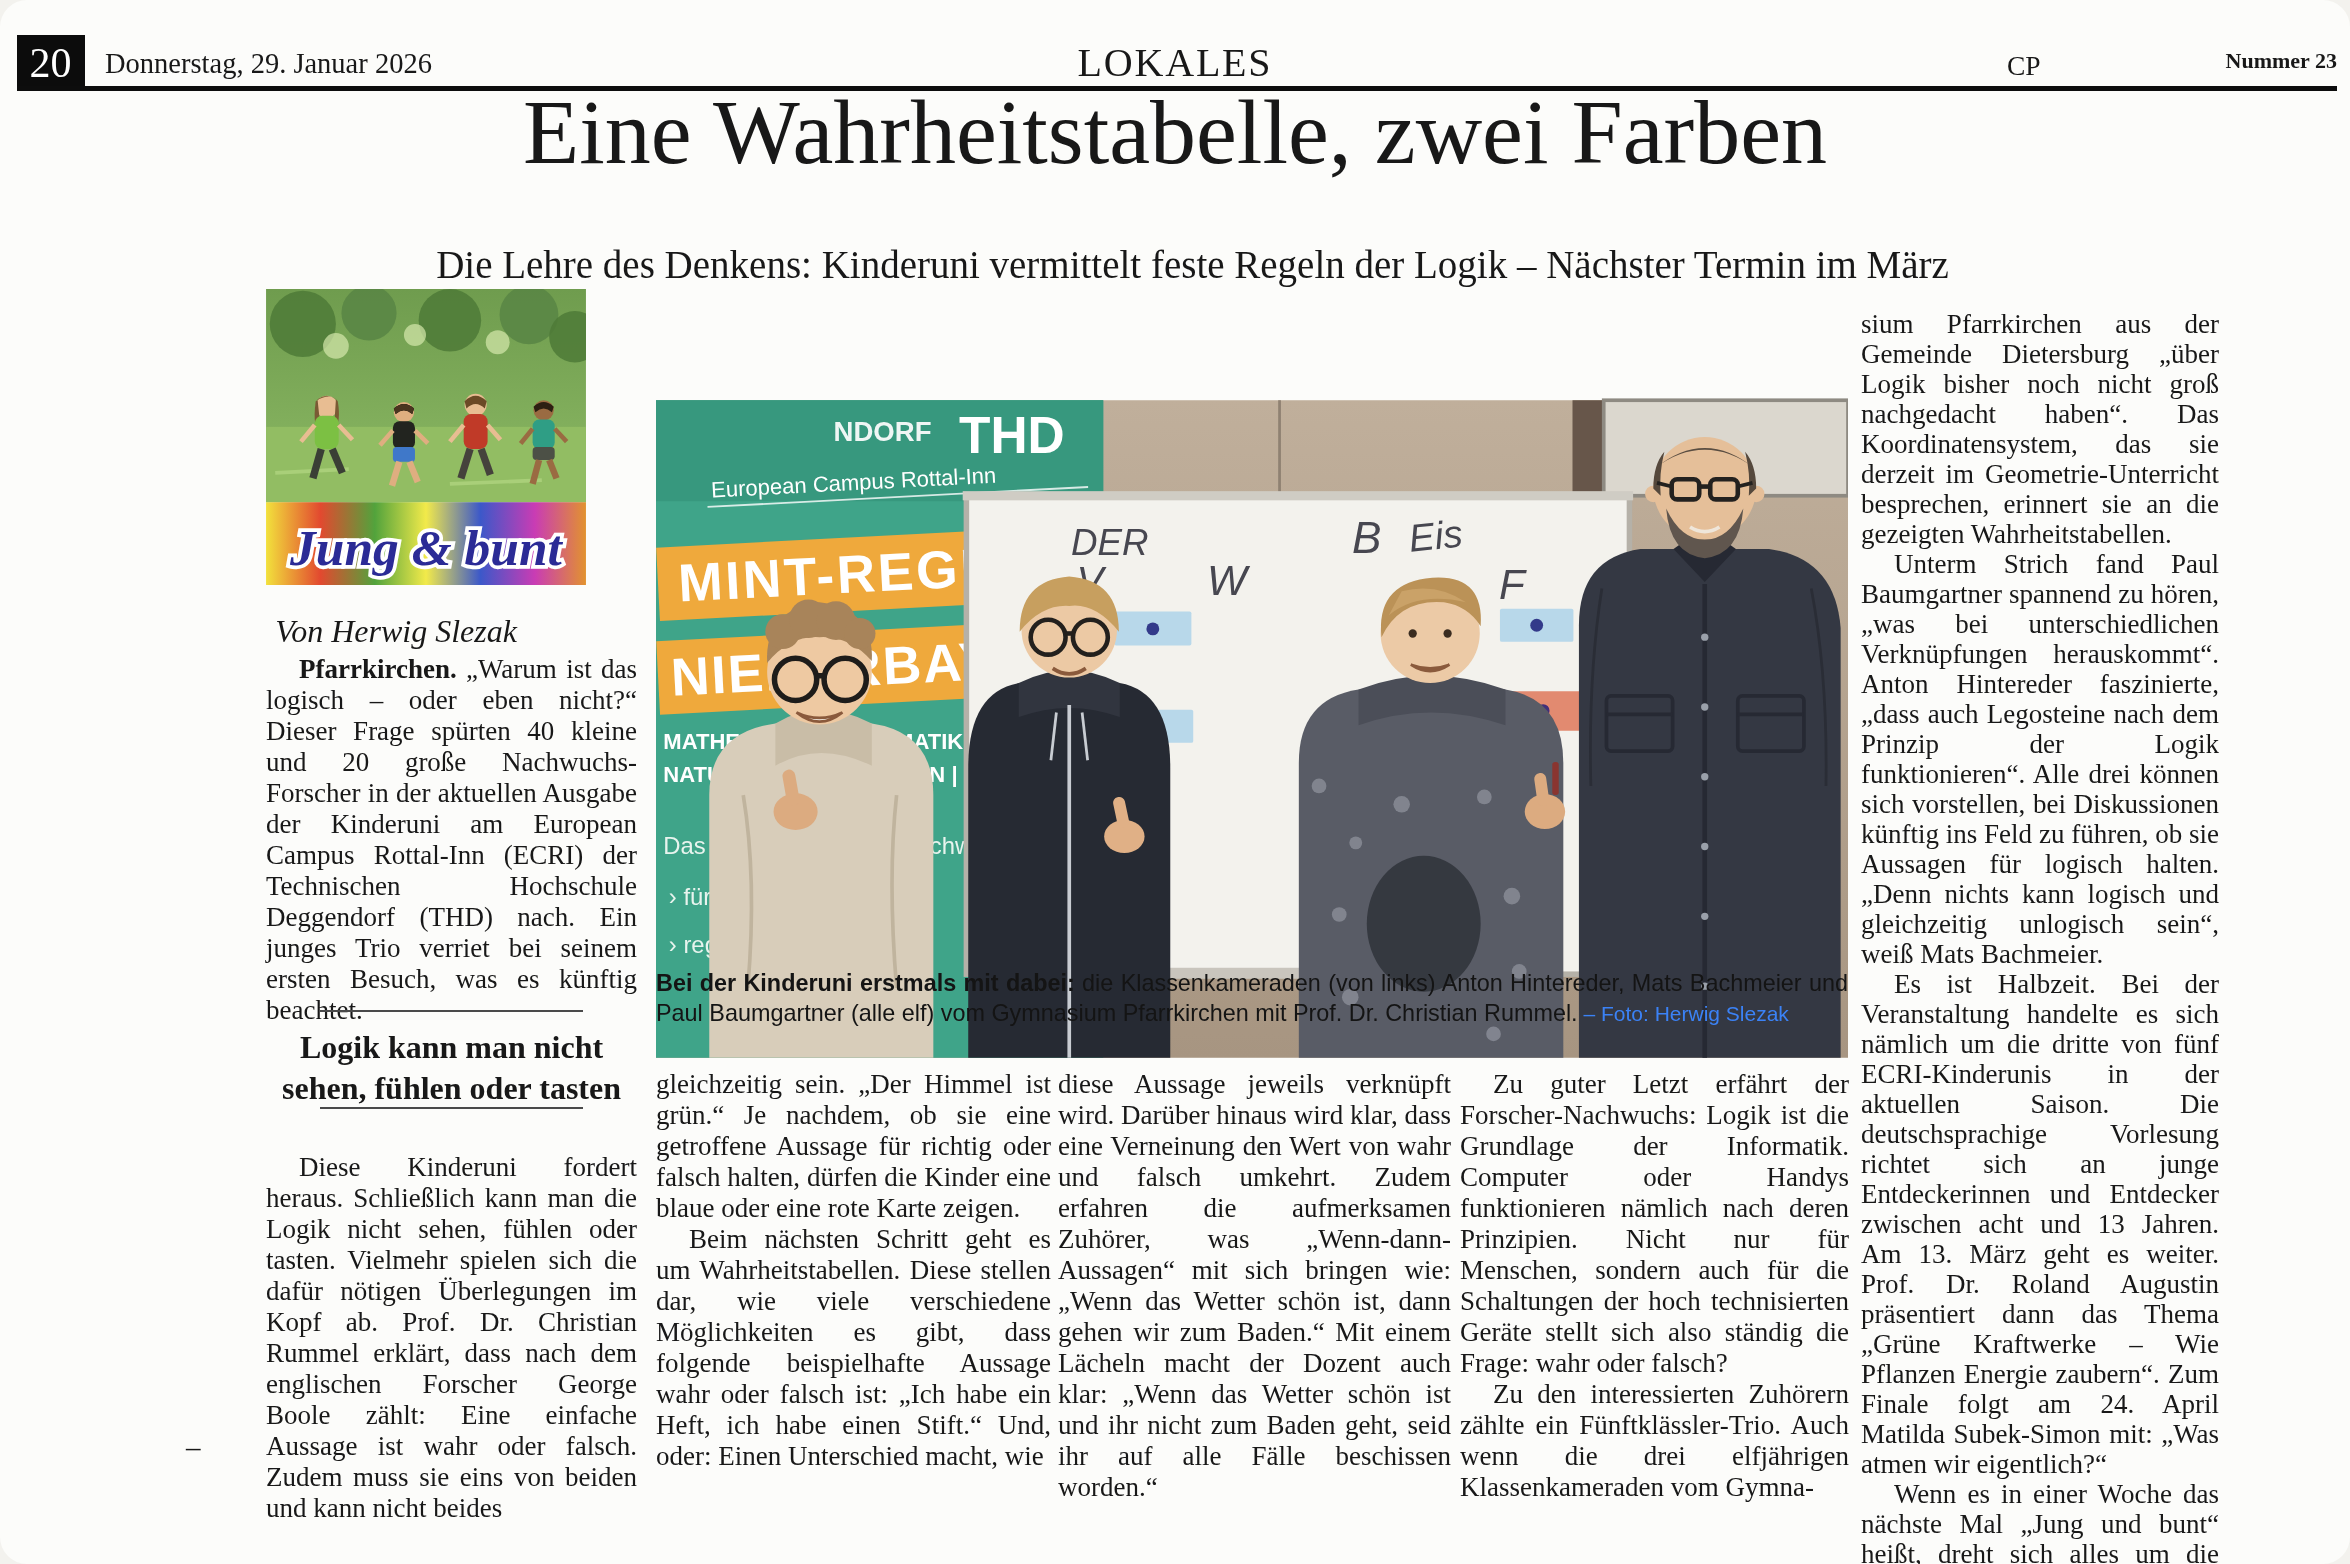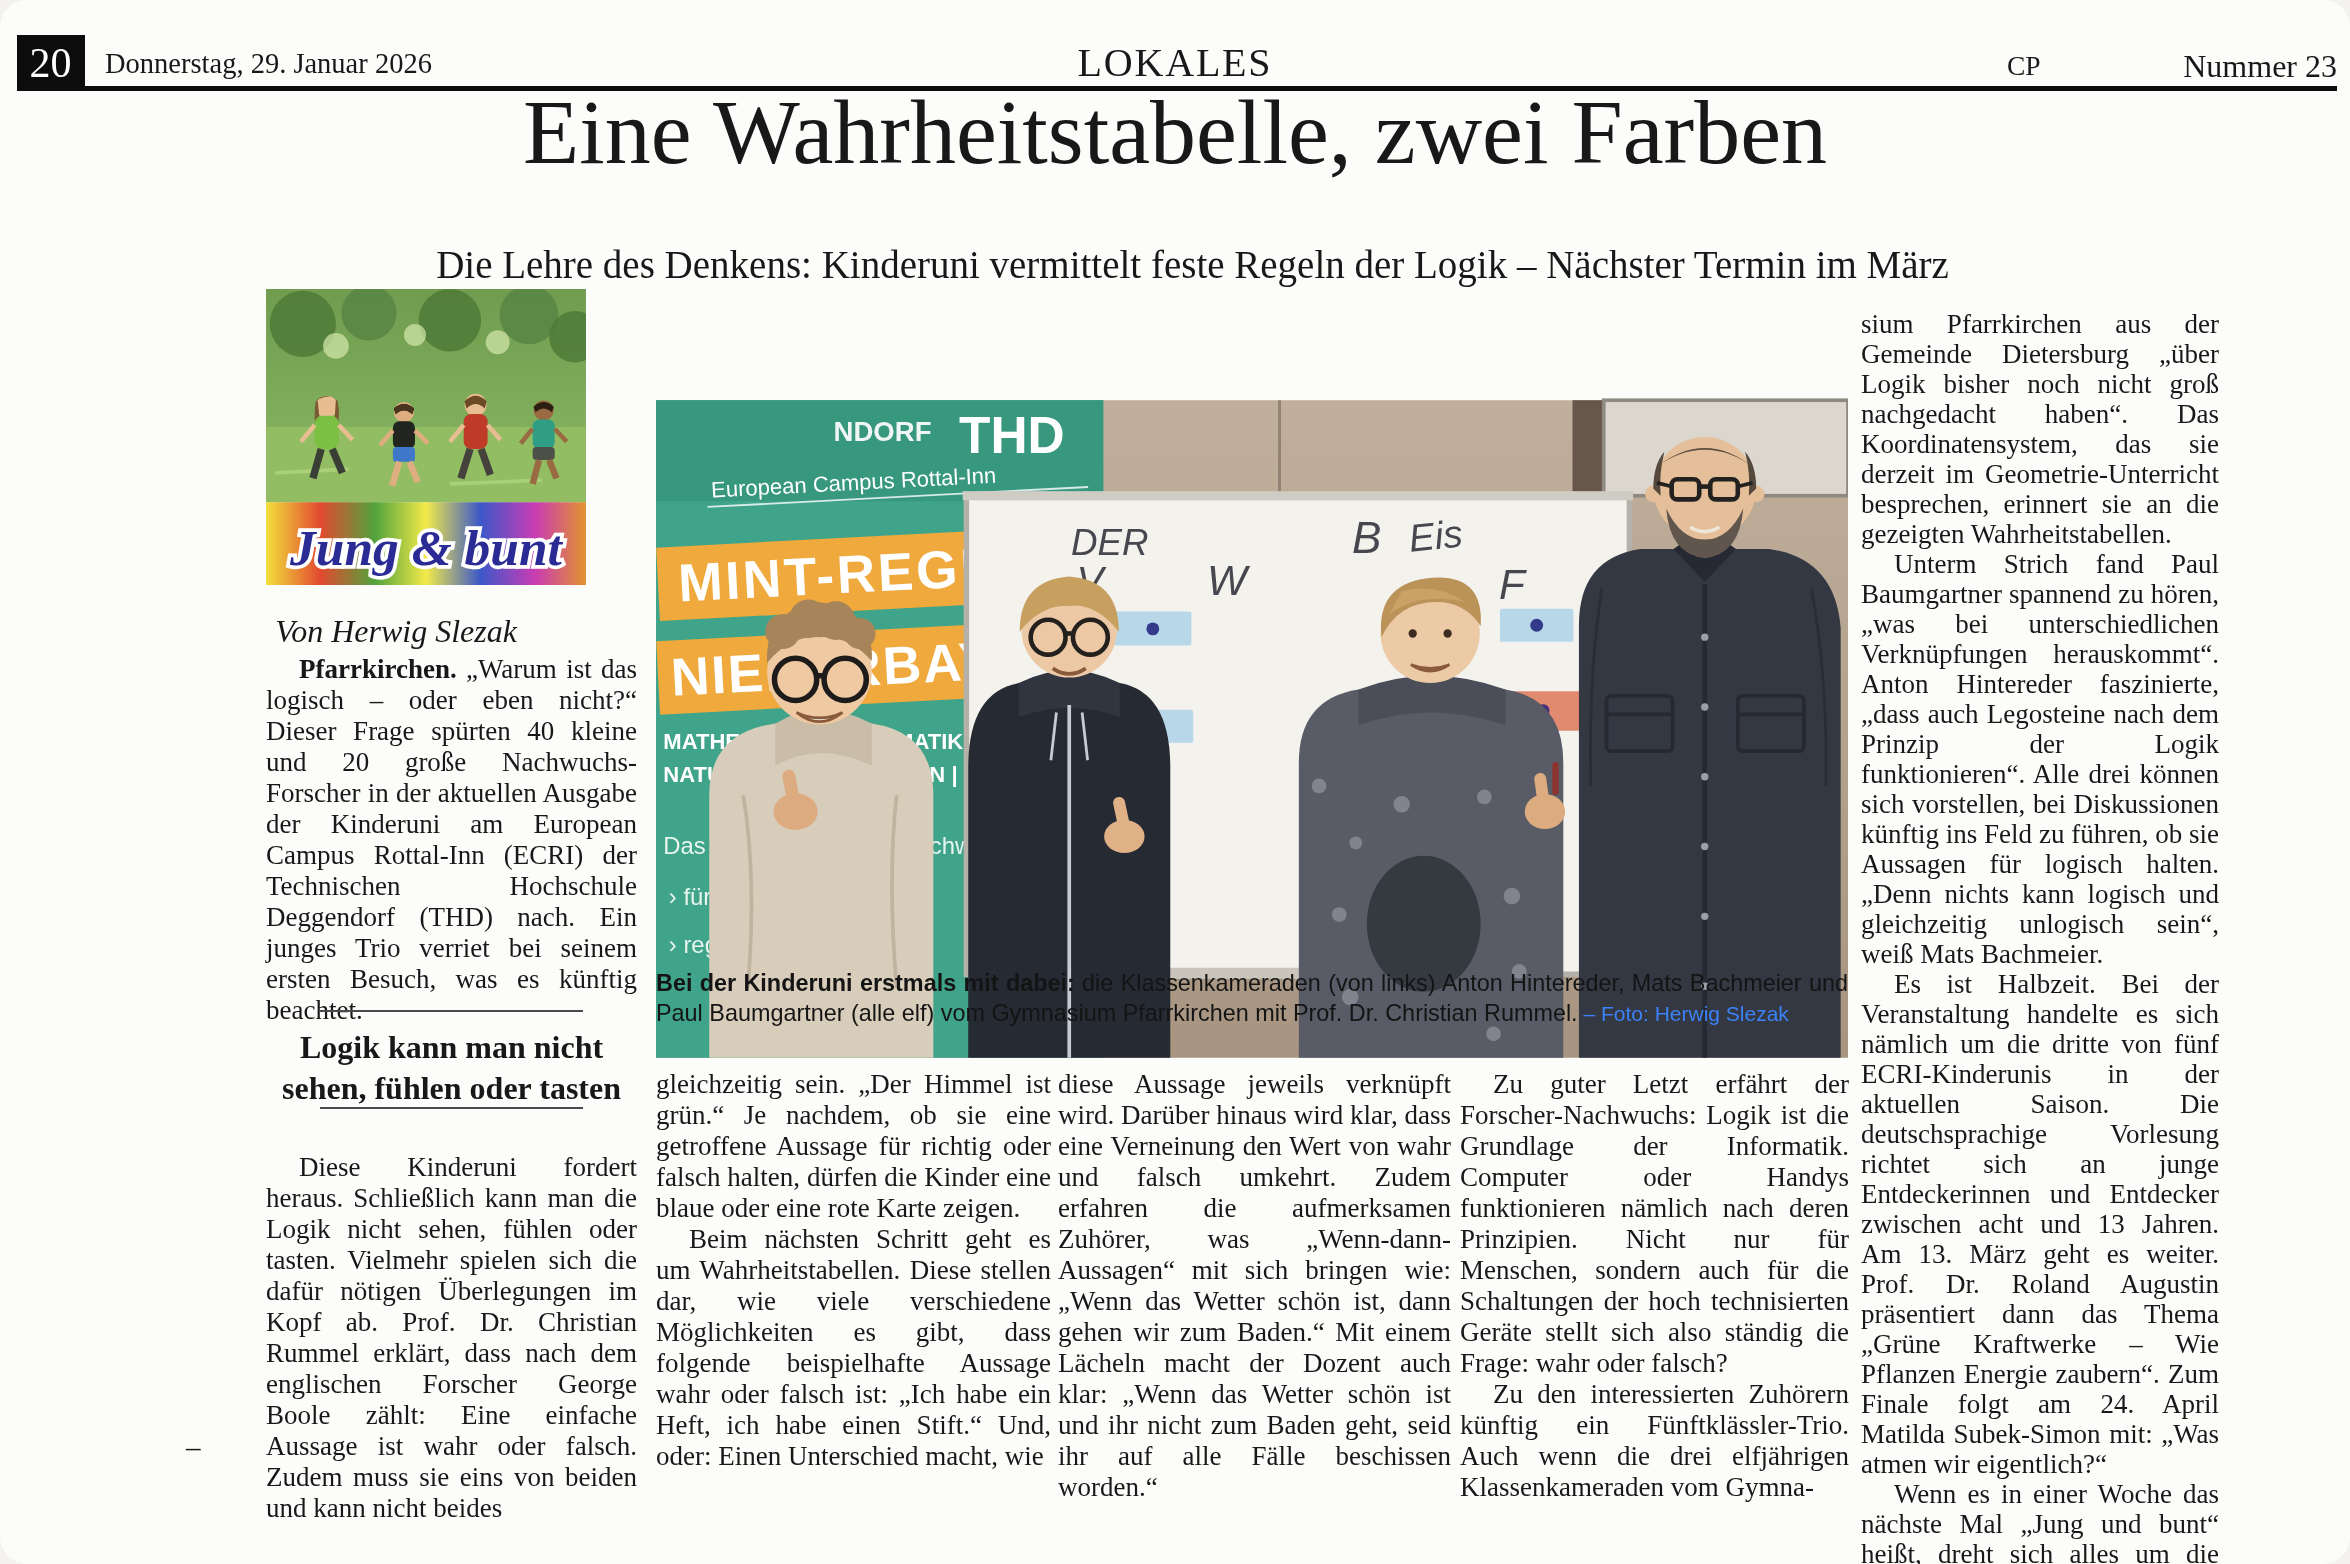--- a/index.html
+++ b/index.html
@@ -13,7 +13,7 @@
   .m-date{position:absolute;left:105px;top:48px;font-size:28.5px;}
   .m-section{position:absolute;left:0;right:0;top:39px;text-align:center;font-size:40px;letter-spacing:1.8px;}
   .m-edition{position:absolute;left:2007px;top:50px;font-size:27.5px;}
-  .m-issue{position:absolute;right:13px;top:48px;font-size:32px;}
+  .m-issue{position:absolute;right:13px;top:48px;font-size:22px;font-weight:bold;}
   .head-rule{position:absolute;left:16.5px;right:13px;top:86px;height:4.6px;background:#0d0d0d;}
   
   .headline{position:absolute;left:0;right:0;top:77px;text-align:center;font-size:92px;

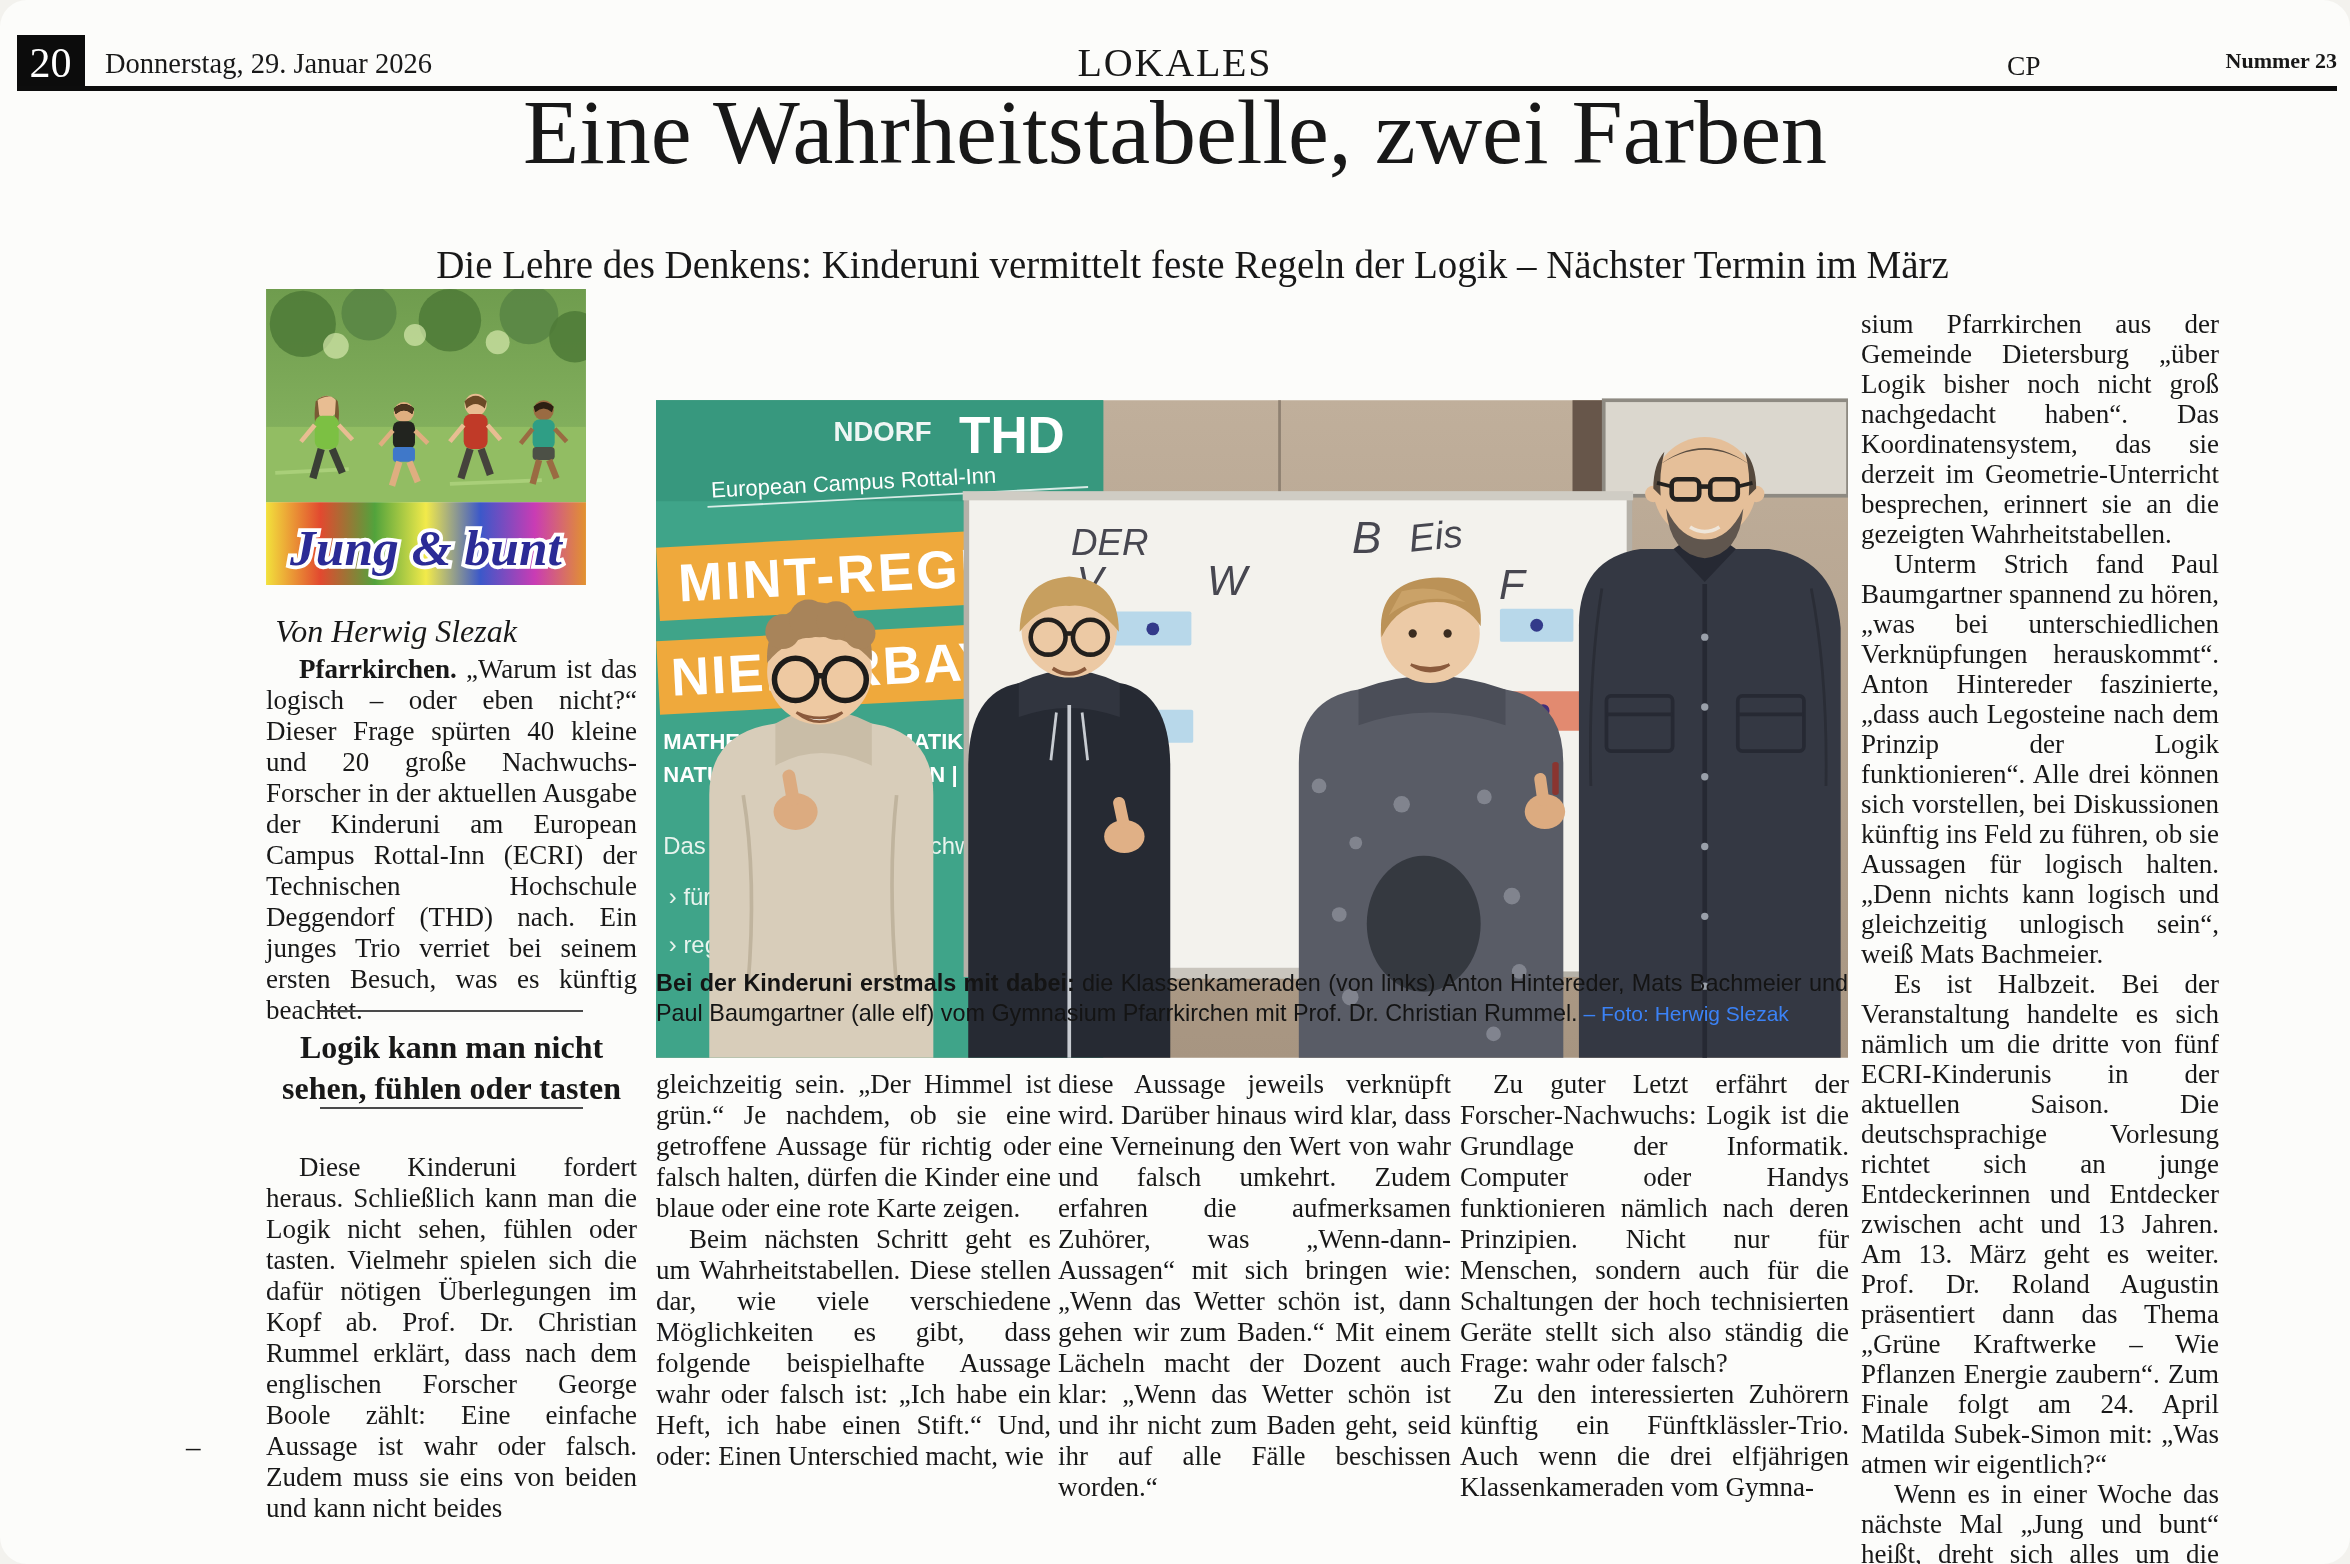--- a/index.html
+++ b/index.html
@@ -323,7 +323,7 @@
     </div>
   <div class="col" id="col4">
       <p class="indent">Zu guter Letzt erfährt der Forscher-Nachwuchs: Logik ist die Grundlage der Informatik. Computer oder Handys funktionieren nämlich nach deren Prinzipien. Nicht nur für Menschen, sondern auch für die Schaltungen der hoch technisierten Geräte stellt sich also ständig die Frage: wahr oder falsch?</p>
-      <p class="indent">Zu den interessierten Zuhörern künftig ein Fünftklässler-Trio. Auch wenn die drei elfjährigen Klassenkameraden vom Gymna-</p>
+      <p class="indent">Zu den interessierten Zuhörern zählte ein Fünftklässler-Trio. Auch wenn die drei elfjährigen Klassenkameraden vom Gymna-</p>
     </div>
   <div class="col" id="col5">
       <p>sium Pfarrkirchen aus der Gemeinde Dietersburg „über Logik bisher noch nicht groß nachgedacht haben“. Das Koordinatensystem, das sie derzeit im Geometrie-Unterricht besprechen, erinnert sie an die gezeigten Wahrheitstabellen.</p>

